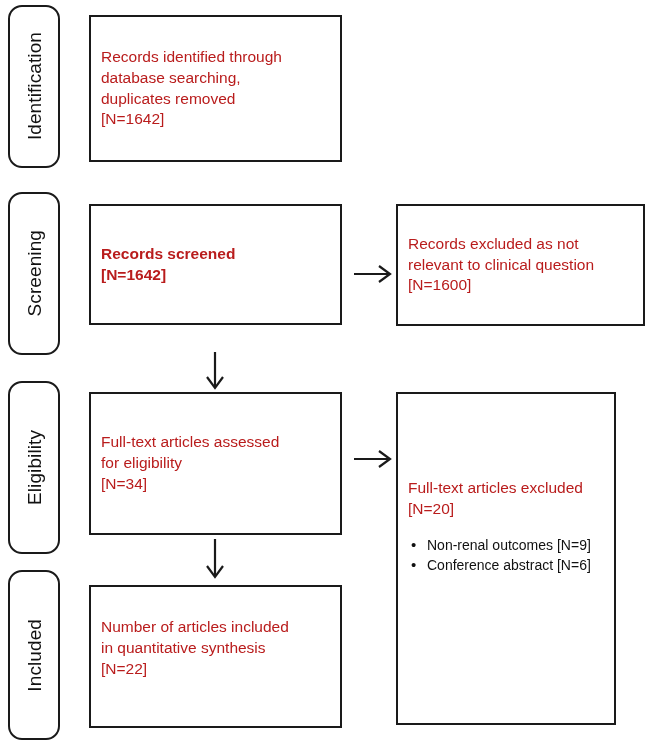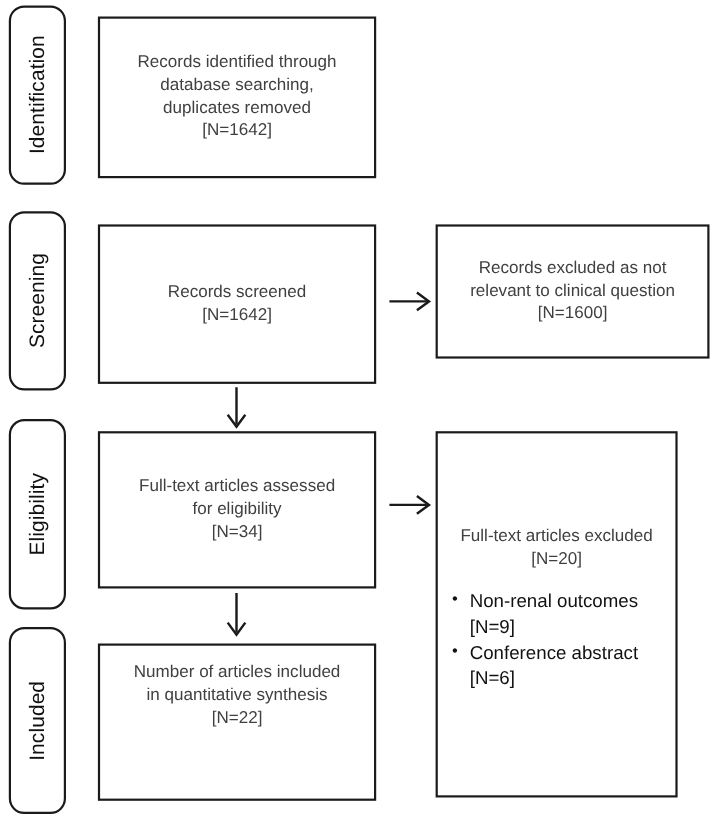--- a/index.html
+++ b/index.html
@@ -55,11 +55,10 @@
     justify-content: flex-start;
   }
   .box-title {
-    text-align: center;
     font-size: 15.5px;
     line-height: 1.35;
     white-space: pre-line;
-    color: #404040;
+    color: #b91c1c;
   }
   .bullet-list {
     list-style: none;

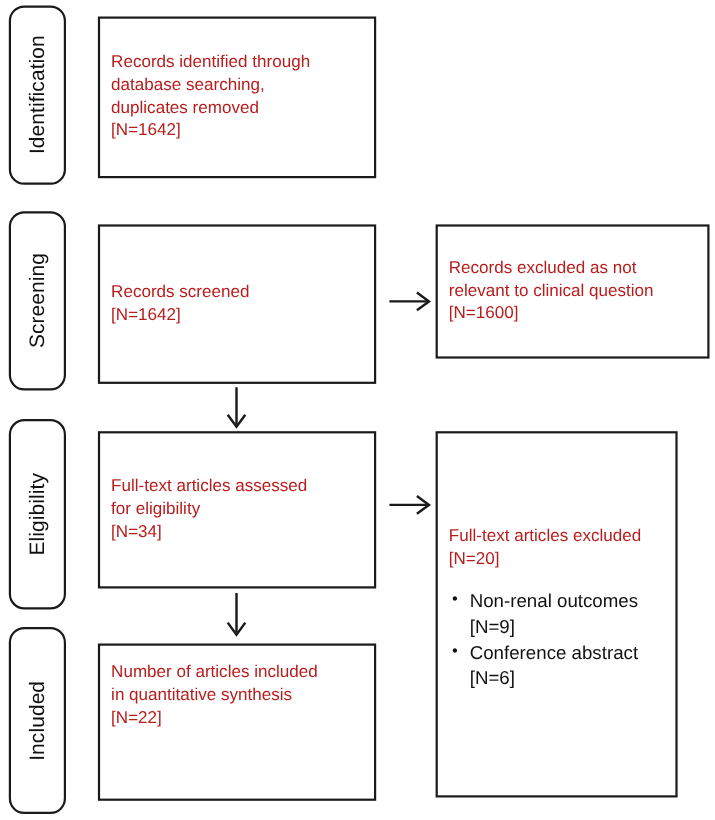--- a/index.html
+++ b/index.html
@@ -119,7 +119,7 @@
 [N=1642]</div>
   </div>
 
-  <div class="flow-box" style="left:89px; top:204px; width:253px; height:145px;">
+  <div class="flow-box" style="left:89px; top:204px; width:253px; height:121px;font-weight:bold;">
     <div class="box-title">Records screened
 [N=1642]</div>
   </div>

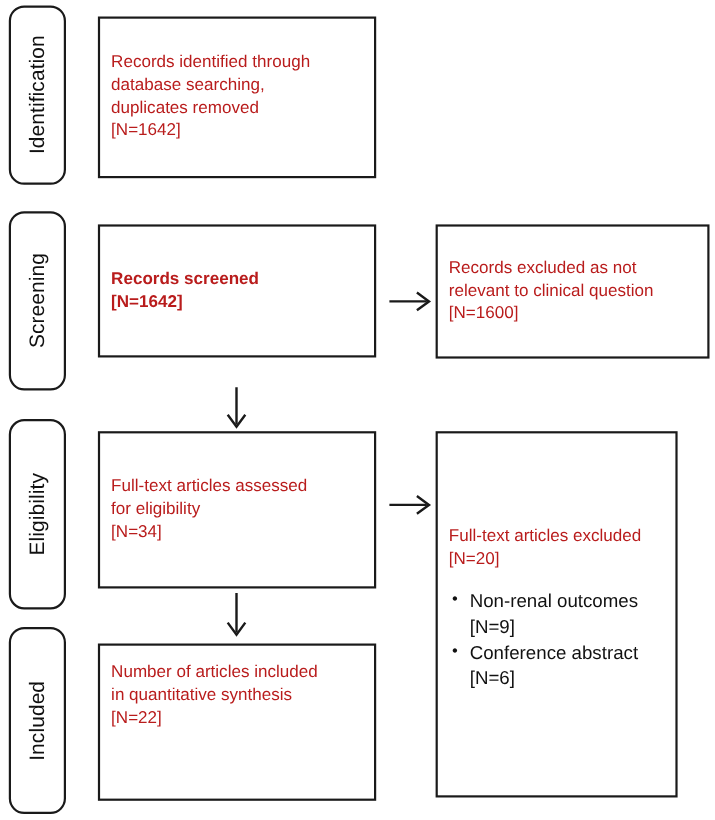--- a/index.html
+++ b/index.html
@@ -68,7 +68,7 @@
   .bullet-list li {
     position: relative;
     padding-left: 19px;
-    font-size: 17px;
+    font-size: 14px;
     line-height: 1.35;
     margin-bottom: 1px;
     color: #111111;

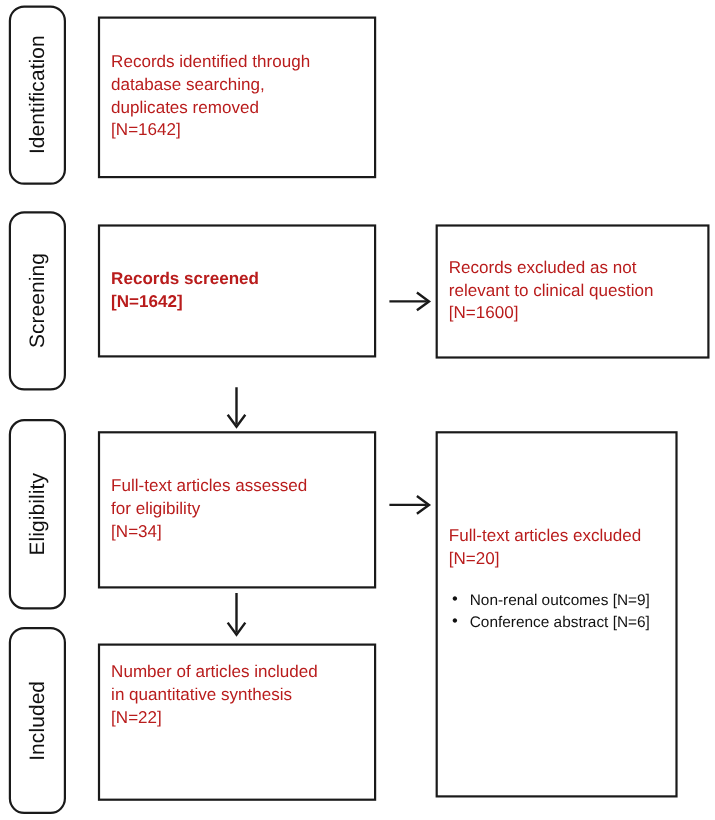--- a/index.html
+++ b/index.html
@@ -146,7 +146,7 @@
     </ul>
   </div>
 
-  <div class="flow-box top-aligned" style="left:89px; top:585px; width:253px; height:143px; padding-top:14px;">
+  <div class="flow-box top-aligned" style="left:89px; top:585px; width:253px; height:143px; padding-top:30px;">
     <div class="box-title">Number of articles included
 in quantitative synthesis
 [N=22]</div>

